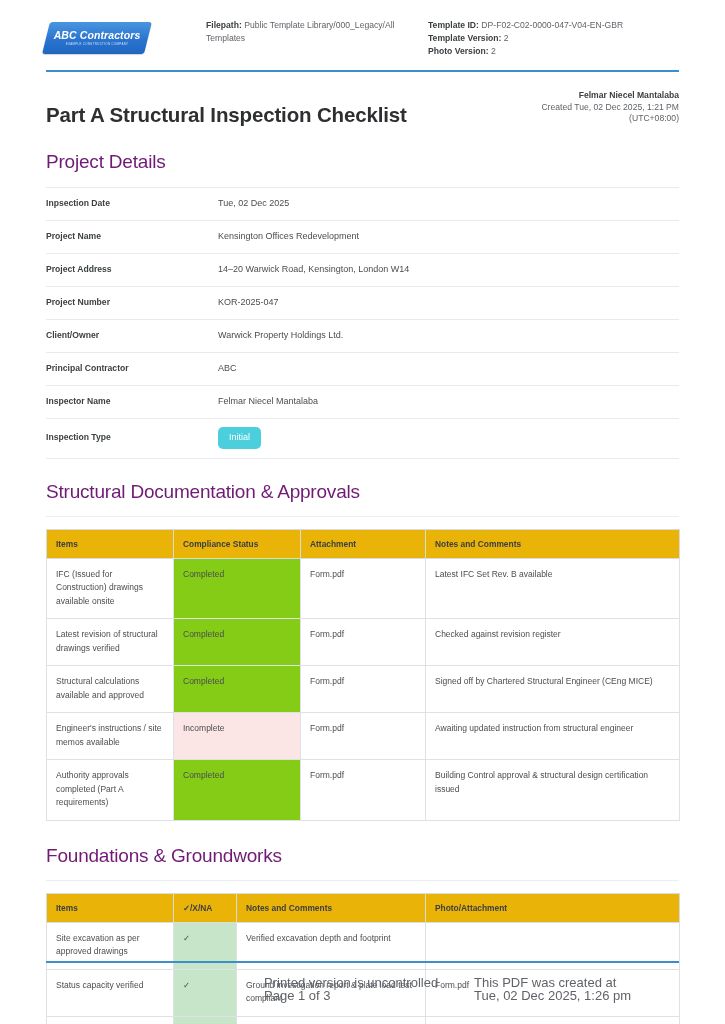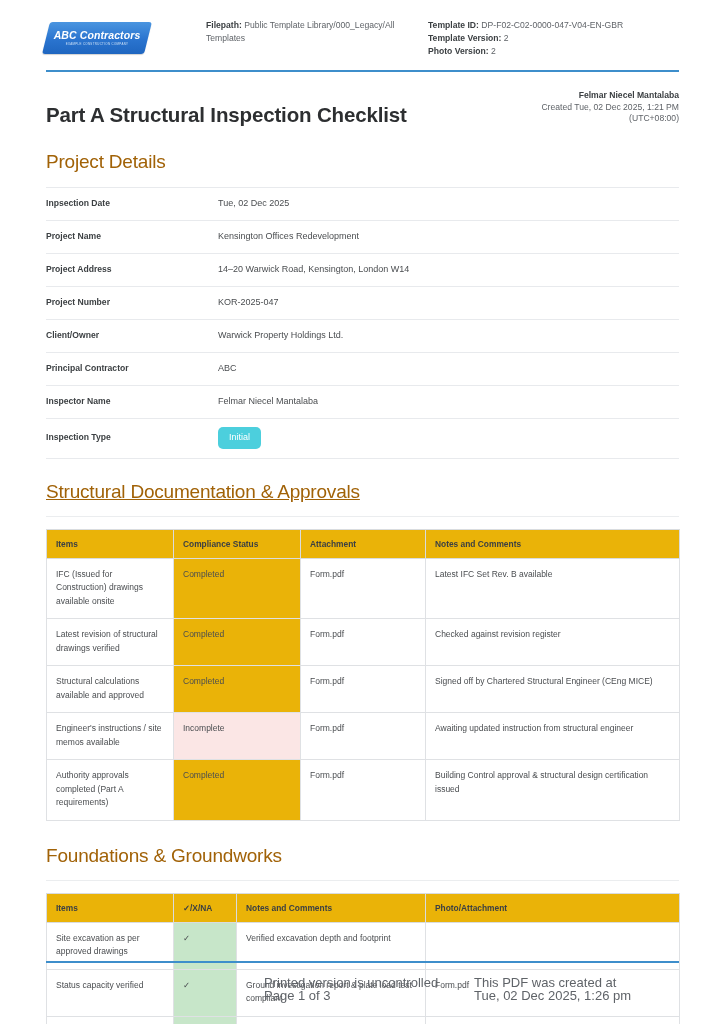--- a/index.html
+++ b/index.html
@@ -117,7 +117,7 @@
     padding: 0 46px;
     font-size: 19px;
     font-weight: normal;
-    color: #a16207;
+    color: #701a75;
     letter-spacing: -0.2px;
   }
   .sec-project   { margin-top: 24px; }

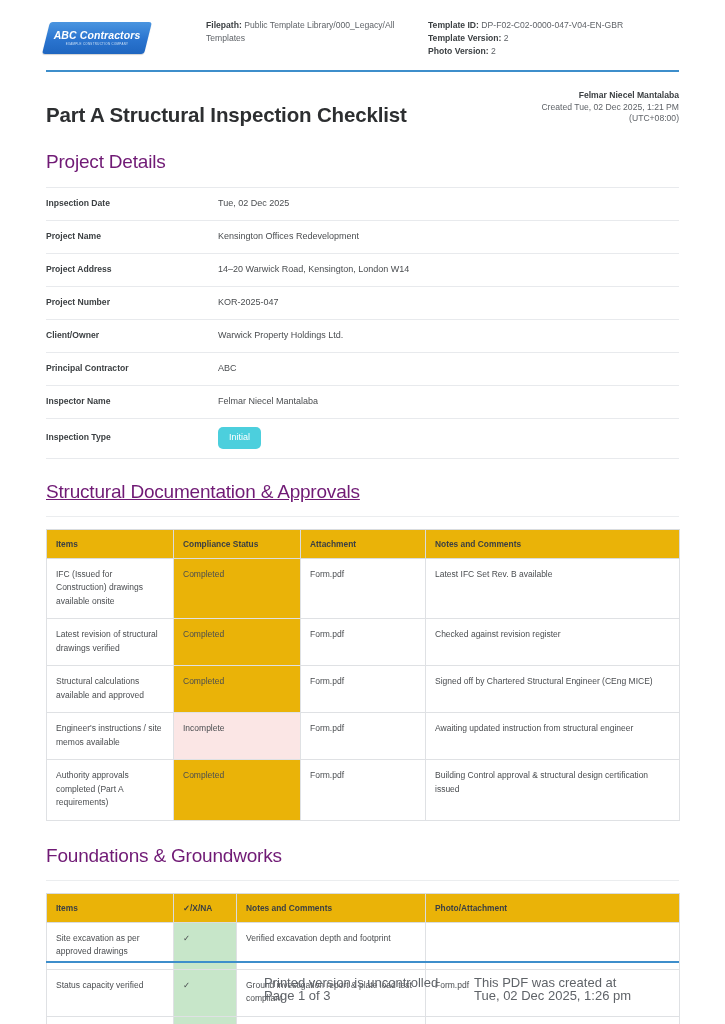--- a/index.html
+++ b/index.html
@@ -121,7 +121,7 @@
     letter-spacing: -0.2px;
   }
   .sec-project   { margin-top: 24px; }
-  .sec-docs      { margin-top: 22px; text-decoration: underline; }
+  .sec-docs      { margin-top: 22px; }
   .sec-found     { margin-top: 24px; }
 
   

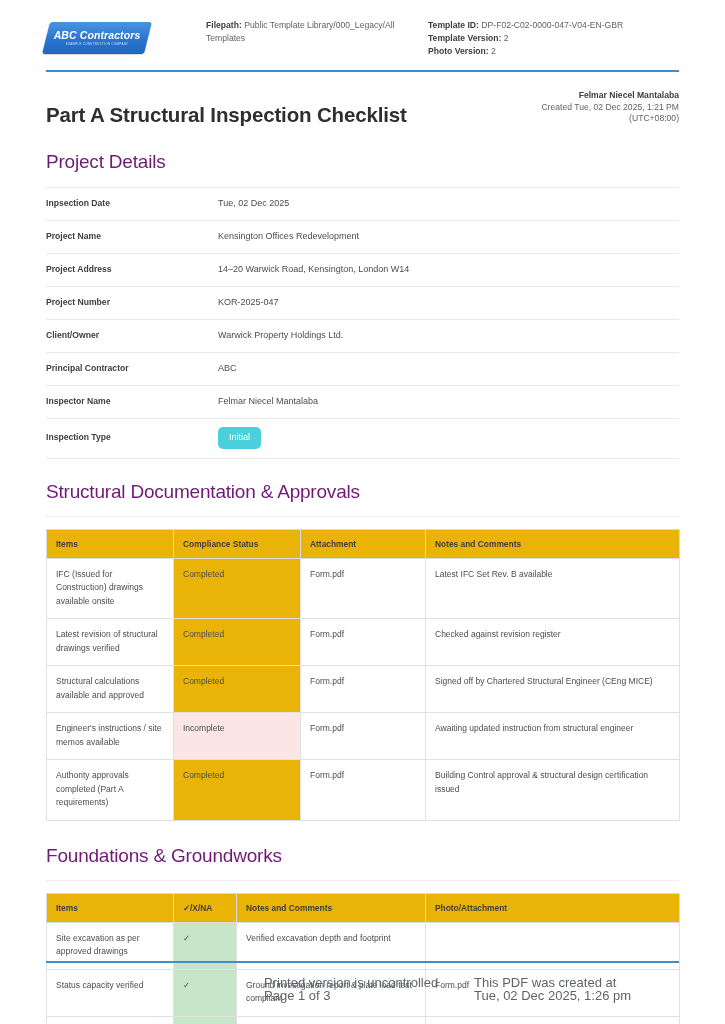--- a/index.html
+++ b/index.html
@@ -187,7 +187,7 @@
     line-height: 13.5px;
     vertical-align: top;
   }
-  td.status-ok   { background: #eab308; color: #3f4b40; }
+  td.status-ok   { background: #84cc16; color: #3f4b40; }
   td.status-bad  { background: #fbe6e5; color: #4a4040; }
   td.tick        { background: #c7e6c9; color: #3f4b40; font-size: 10px; }
 

